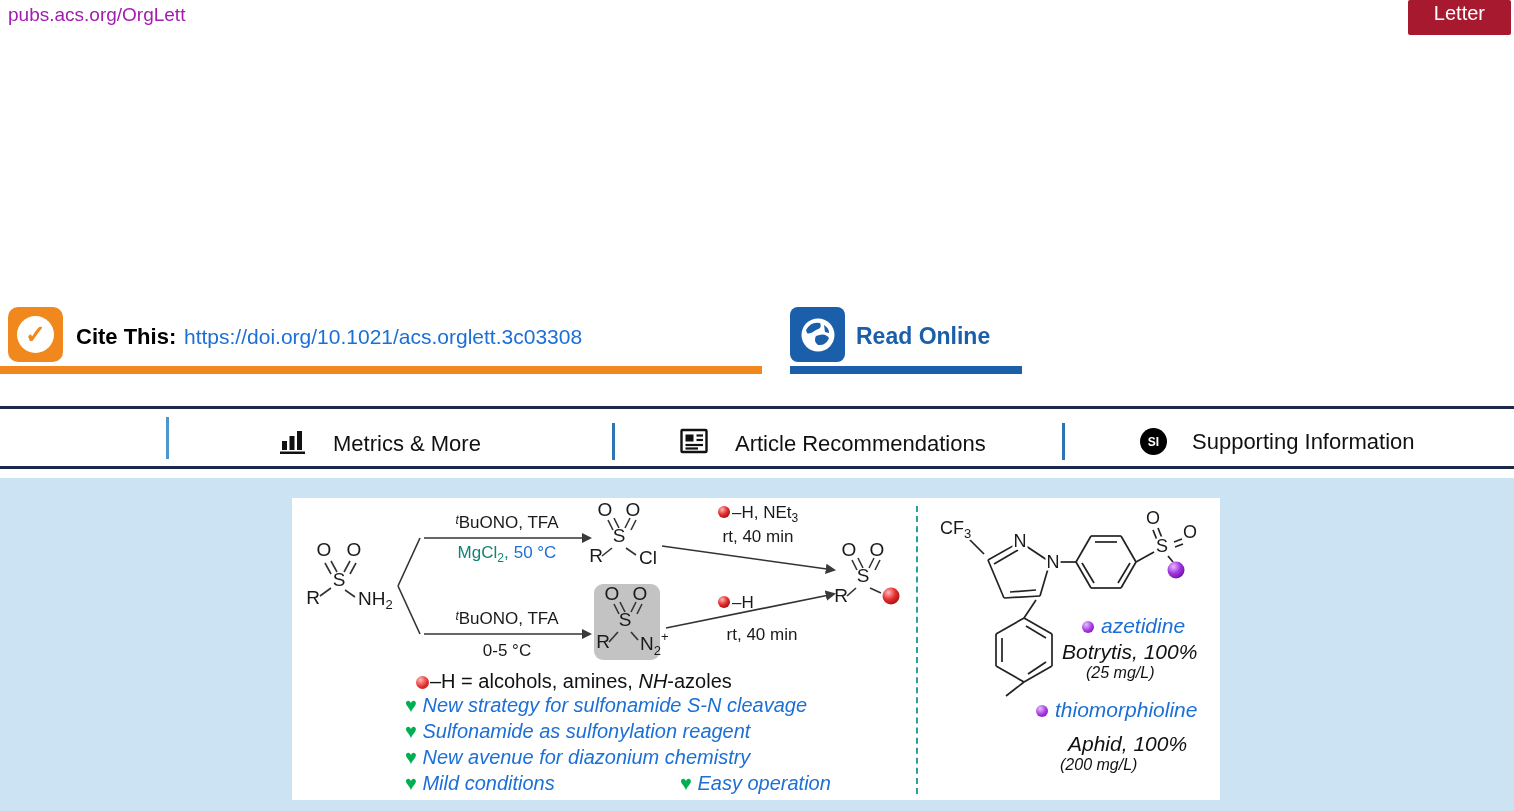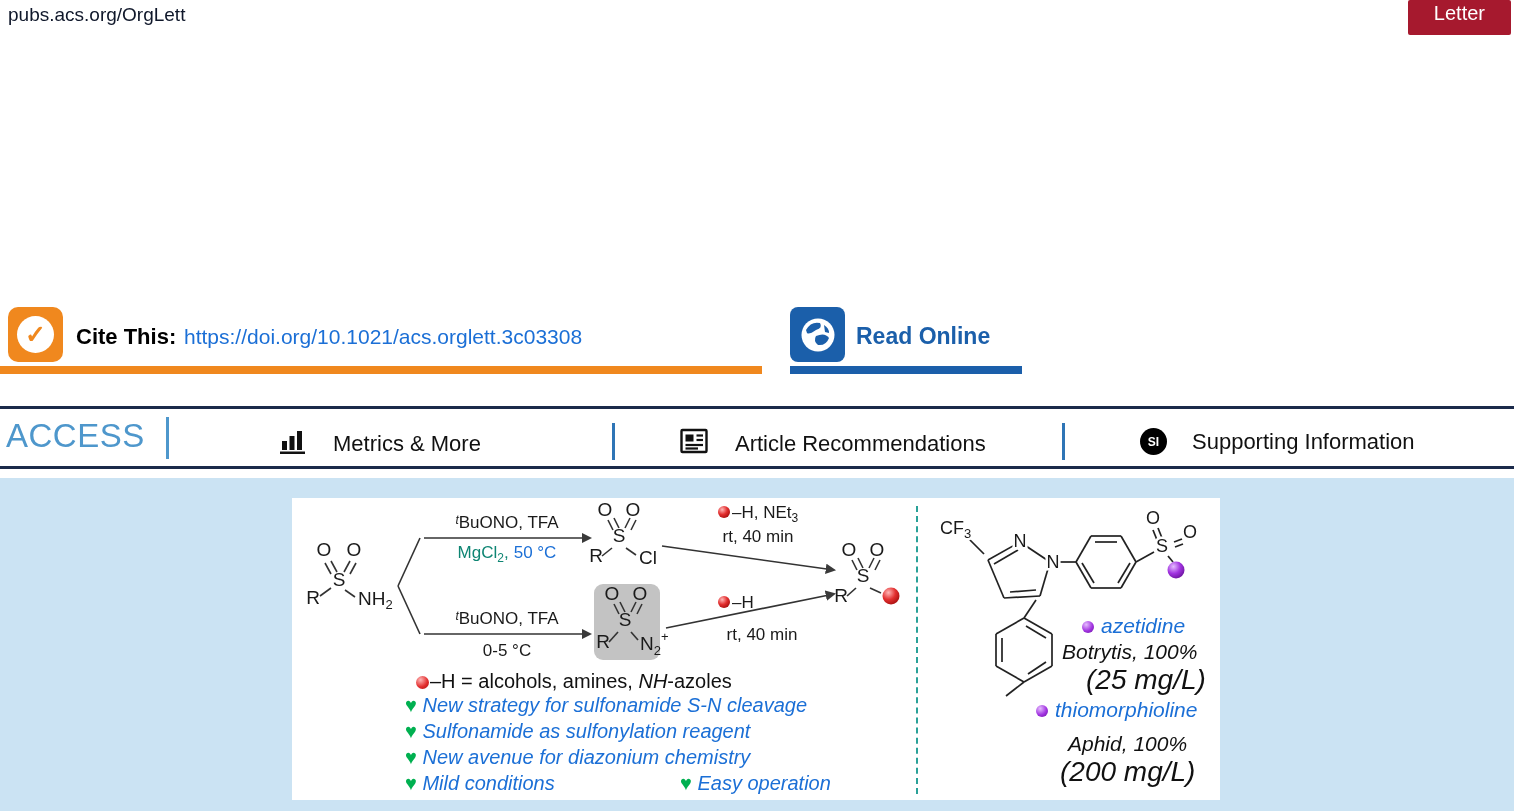--- a/index.html
+++ b/index.html
@@ -6,7 +6,7 @@
   .page{position:relative;width:1514px;height:811px;background:#fff;overflow:hidden;
         font-family:"Liberation Sans",sans-serif;color:#111;}
   
-  .journal-url{position:absolute;left:8px;top:4px;font-size:19px;color:#0f172a;cursor:pointer;}
+  .journal-url{position:absolute;left:8px;top:4px;font-size:19px;color:#a21caf;cursor:pointer;}
   .letter-badge{position:absolute;right:3px;top:0;background:#A6192E;color:#fff;font-size:20px;
         padding:2px 26px 10px;border-radius:2px;}
   

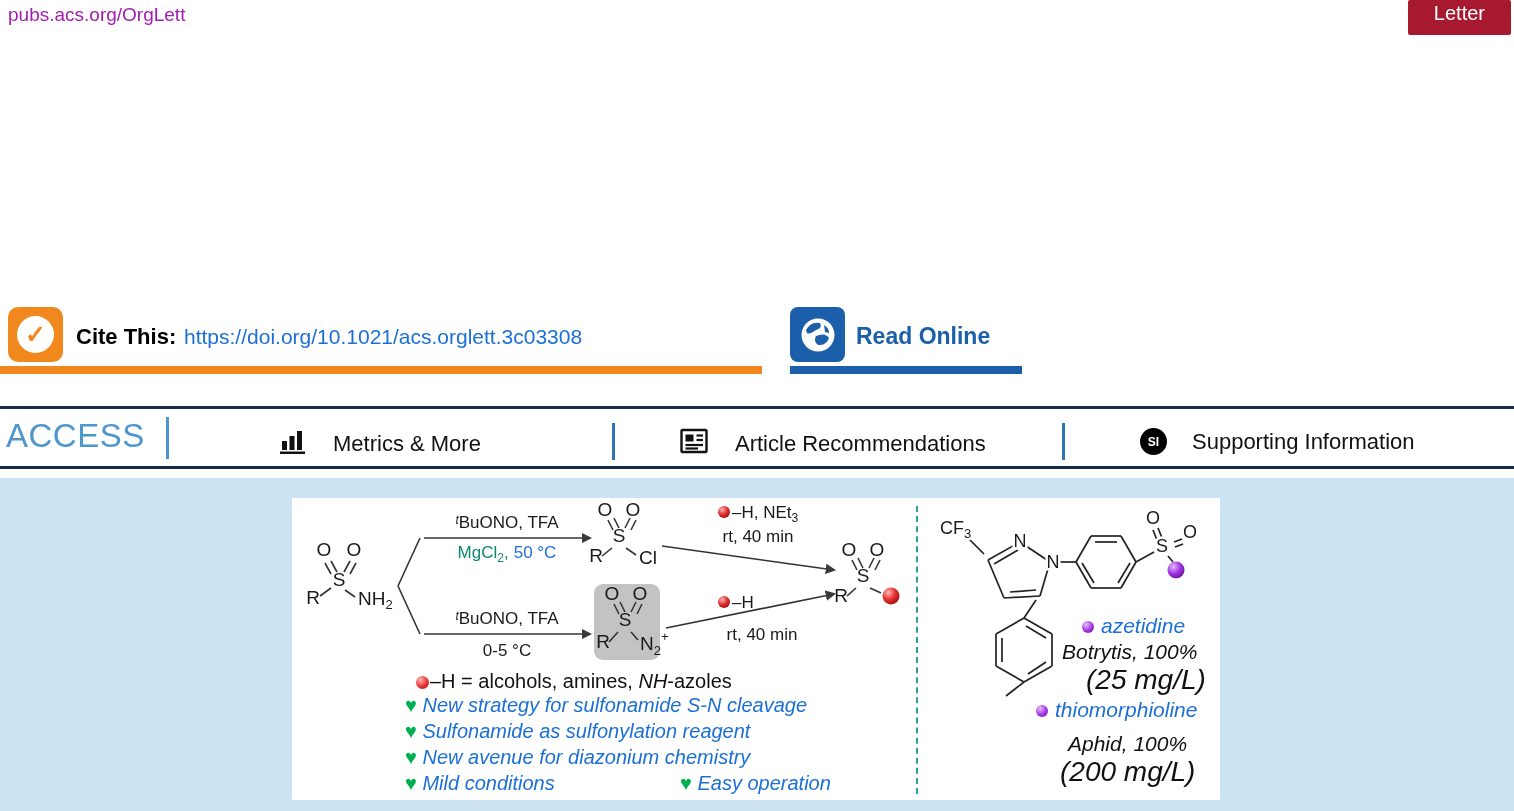--- a/index.html
+++ b/index.html
@@ -91,7 +91,6 @@
 
   <div class="rule rule-top"></div>
   <div class="rule rule-bottom"></div>
-  <div class="access-word">ACCESS</div>
   <div class="access-sep"></div>
 
   <div class="nav-item" style="left:280px;">

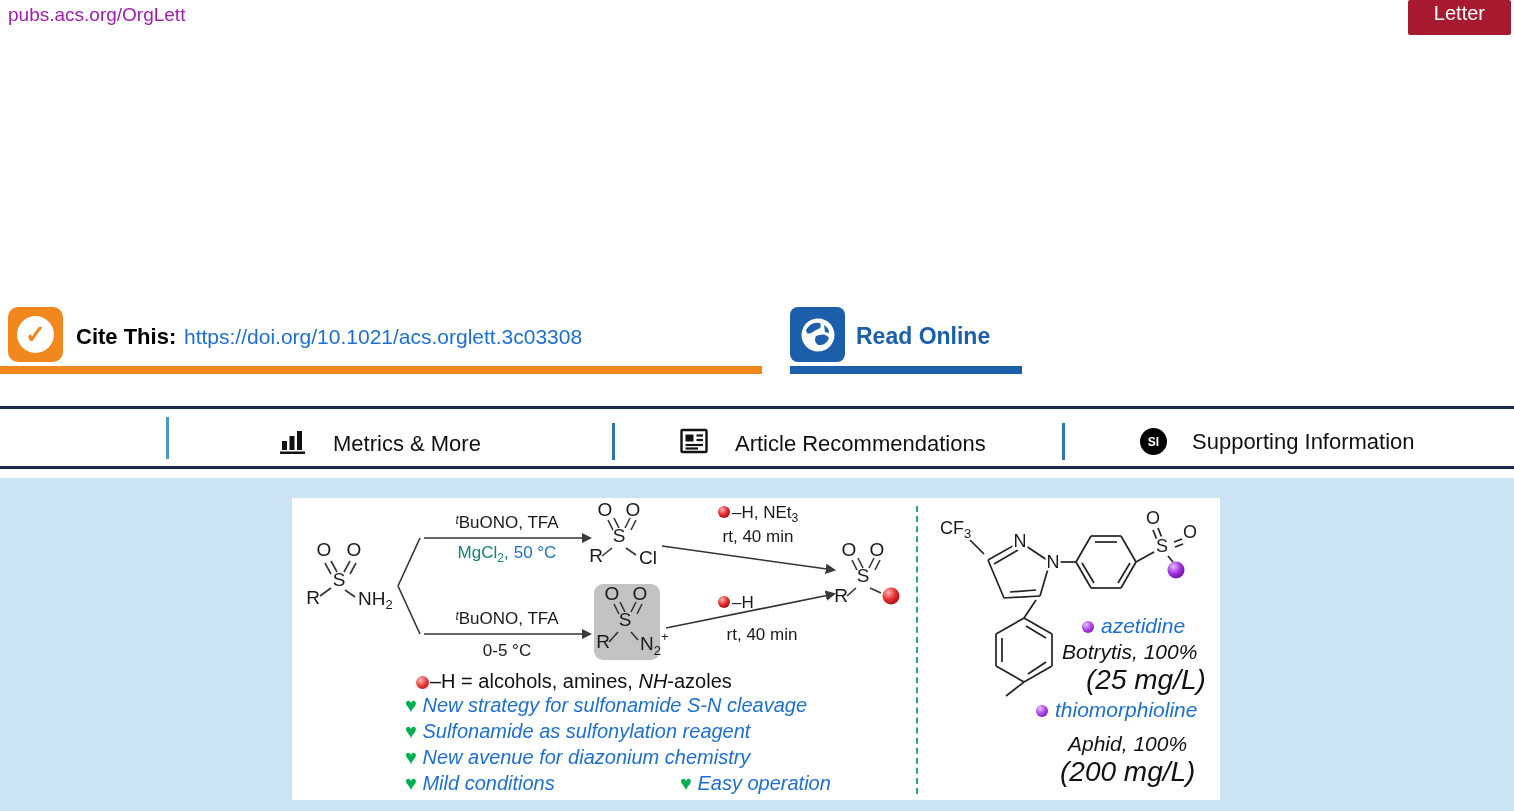--- a/index.html
+++ b/index.html
@@ -58,7 +58,7 @@
         margin-right:7px;}
   .entry-name{position:absolute;font-size:21px;font-style:italic;color:#1B6FD6;white-space:nowrap;}
   .entry-result{position:absolute;font-size:21px;font-style:italic;color:#111;white-space:nowrap;}
-  .entry-dose{position:absolute;font-size:28px;font-style:italic;color:#111;white-space:nowrap;}
+  .entry-dose{position:absolute;font-size:16px;font-style:italic;color:#111;white-space:nowrap;}
 </style>
 </head>
 <body>

